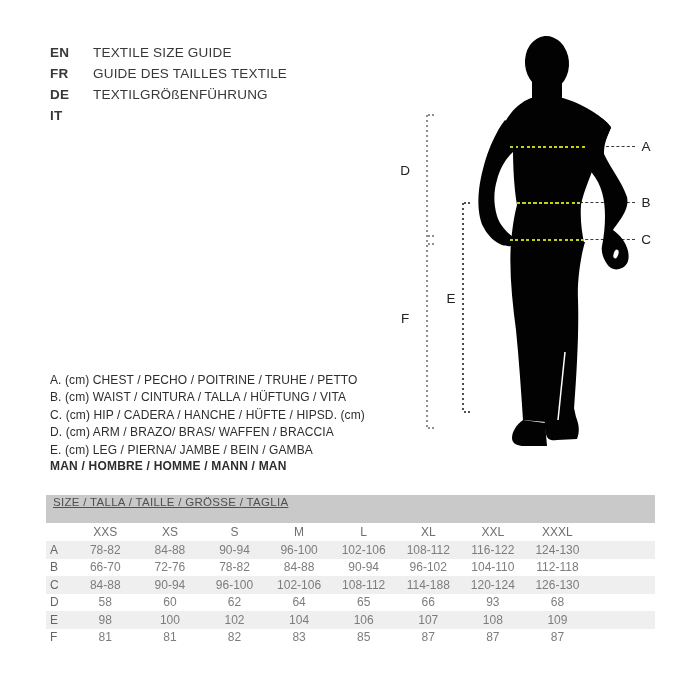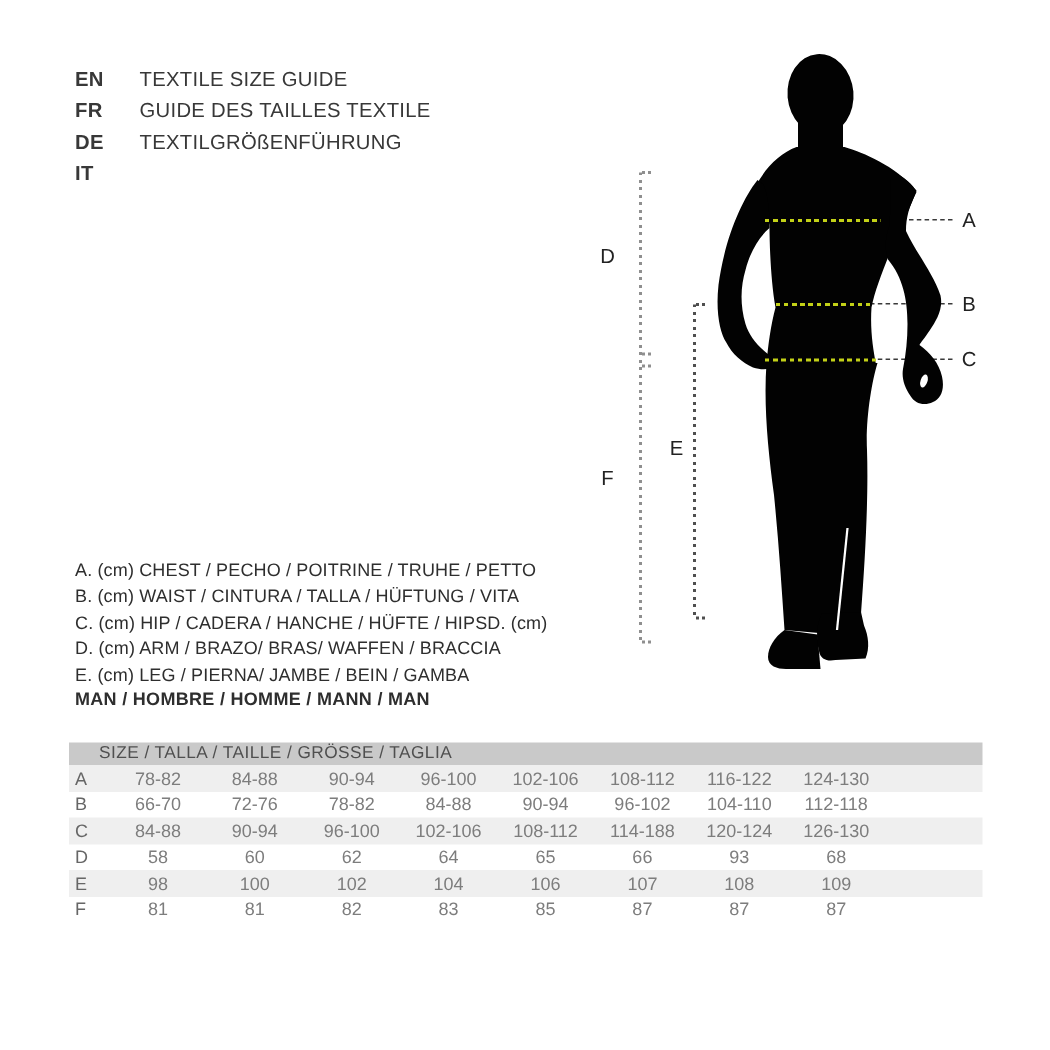--- a/index.html
+++ b/index.html
@@ -38,8 +38,8 @@
 
   
   #size-table{position:absolute;left:46px;top:495px;width:609px;z-index:5;}
-  #table-title{height:15px;line-height:15px;background:var(--thead-bg);color:#4f4f4f;
-    font-size:11.5px;padding-left:20px;letter-spacing:0.3px;box-sizing:border-box;}
+  #table-title{height:28px;line-height:15px;background:var(--thead-bg);color:#4f4f4f;
+    font-size:11.5px;padding-left:7px;letter-spacing:0.3px;box-sizing:border-box;text-decoration:underline;}
   .trow{display:grid;grid-template-columns:27px repeat(8,64.6px) 1fr;align-items:center;}
   .trow.head{height:18px;}
   .trow.data{height:17.5px;}

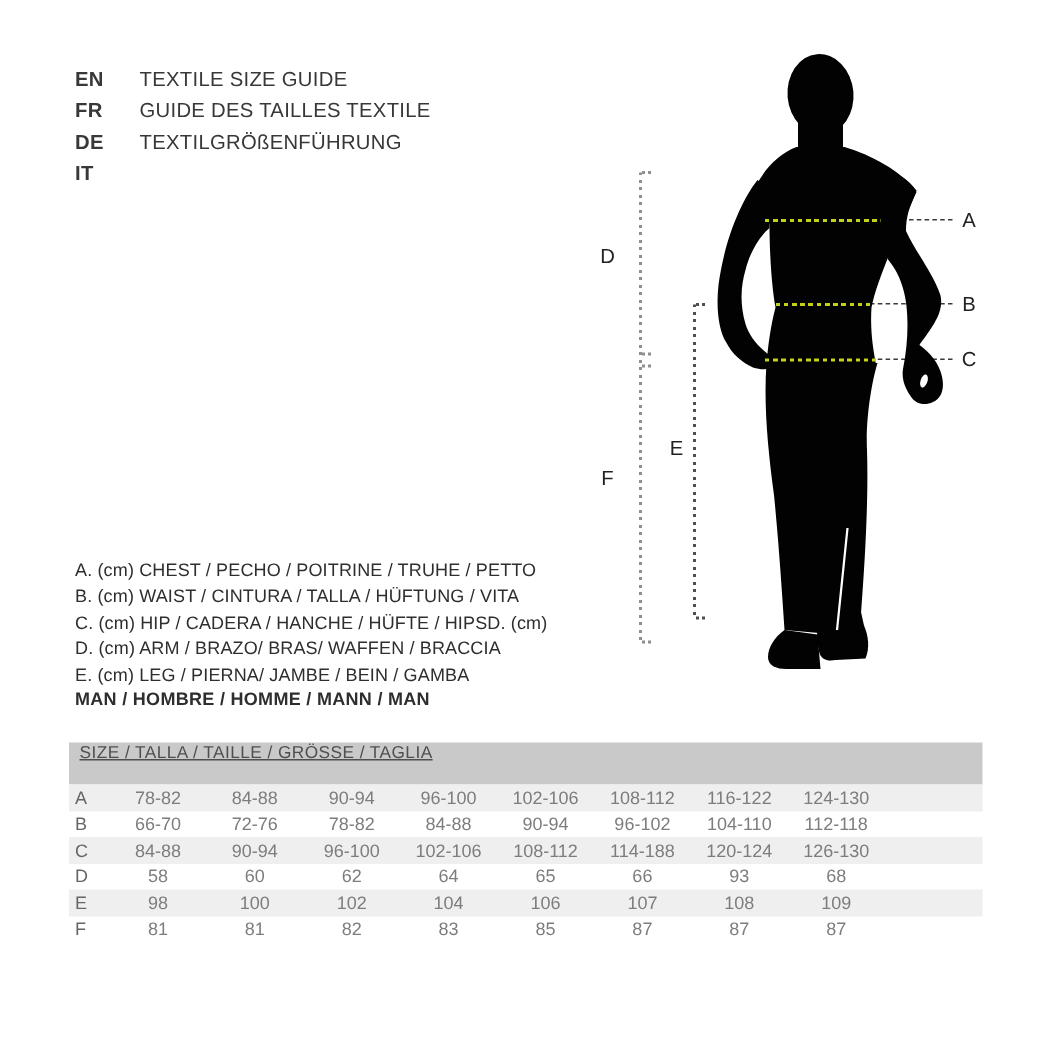--- a/index.html
+++ b/index.html
@@ -125,6 +125,18 @@
 
   <div id="size-table">
     <div id="table-title">SIZE / TALLA / TAILLE / GRÖSSE / TAGLIA</div>
+    <div id="table-head" class="trow head">
+        <div class="tcell rowlabel"></div>
+        <div class="tcell colhead">XXS</div>
+        <div class="tcell colhead">XS</div>
+        <div class="tcell colhead">S</div>
+        <div class="tcell colhead">M</div>
+        <div class="tcell colhead">L</div>
+        <div class="tcell colhead">XL</div>
+        <div class="tcell colhead">XXL</div>
+        <div class="tcell colhead">XXXL</div>
+        <div class="tcell"></div>
+      </div>
     <div id="table-body">
         <div class="trow data stripe">
           <div class="tcell rowlabel">A</div>

